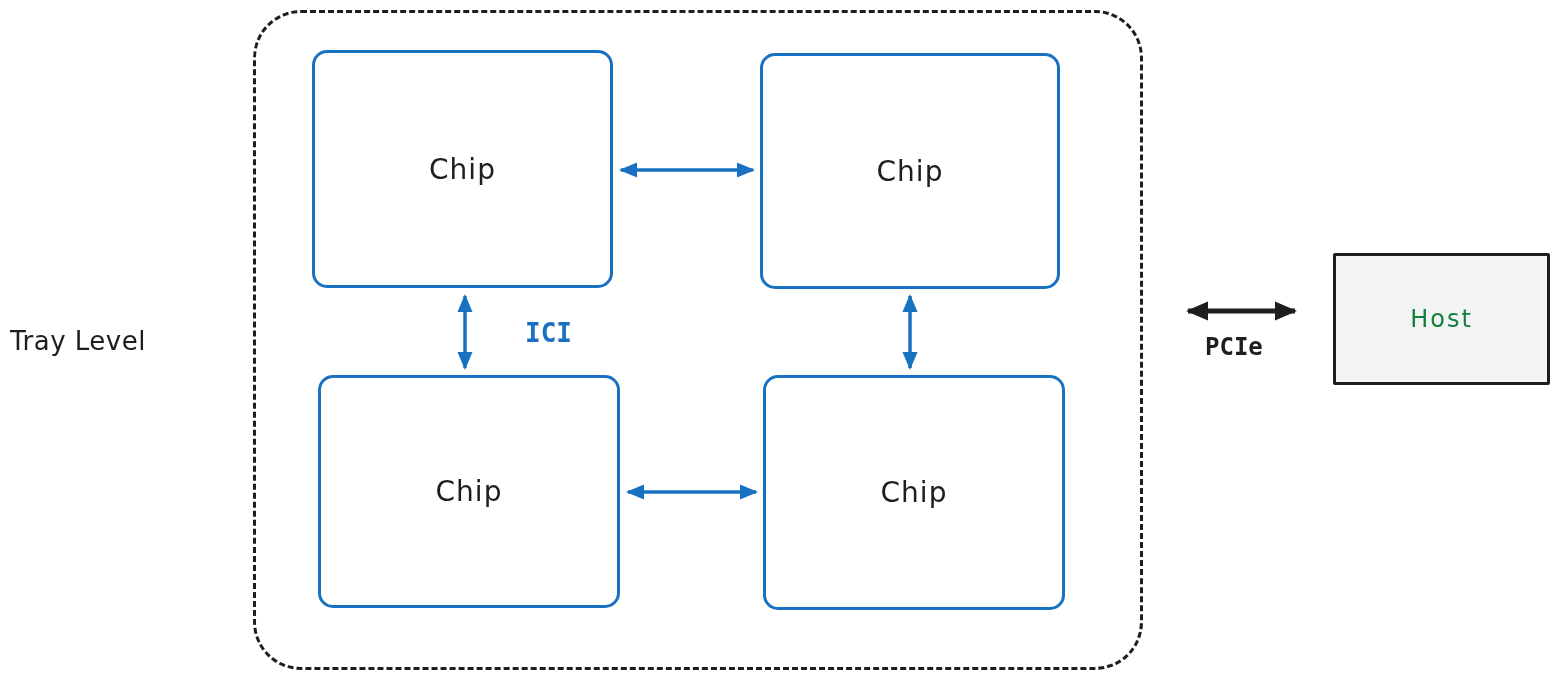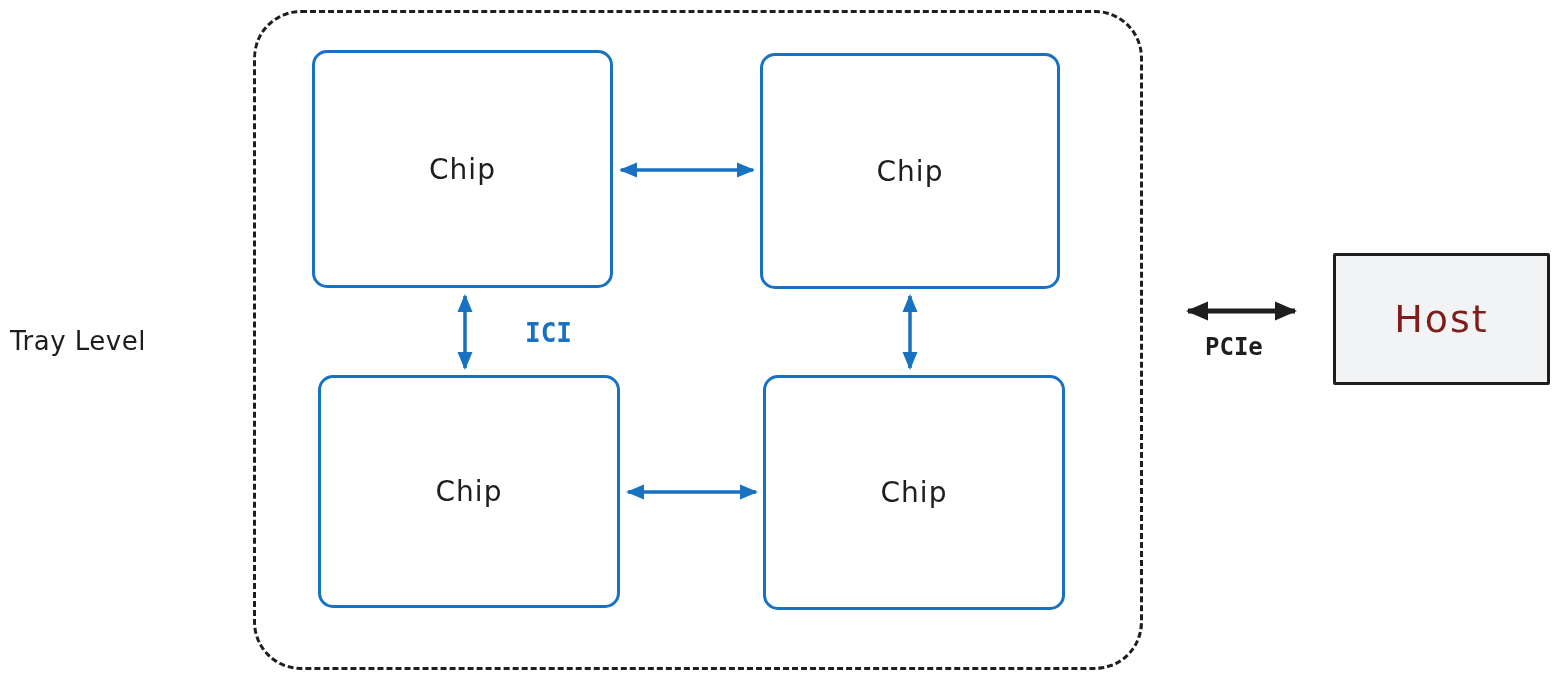--- a/index.html
+++ b/index.html
@@ -102,8 +102,8 @@
     justify-content: center;
   }
   .host-label {
-    font-size: 38px;
-    color: #7f1d1d;
+    font-size: 24px;
+    color: #15803d;
     letter-spacing: 2px;
   }
 </style>

